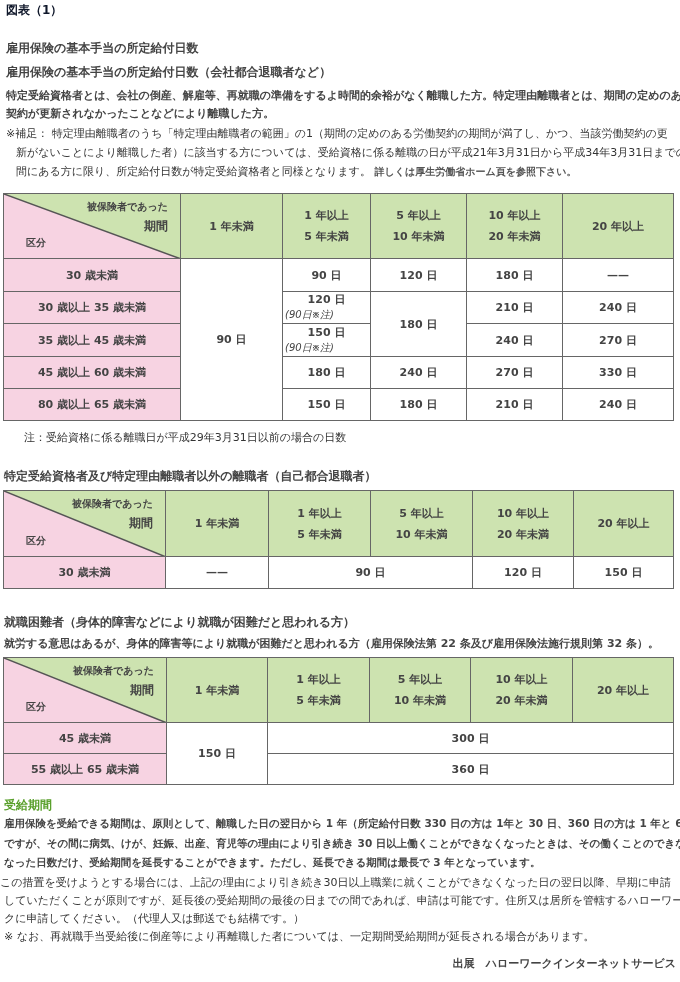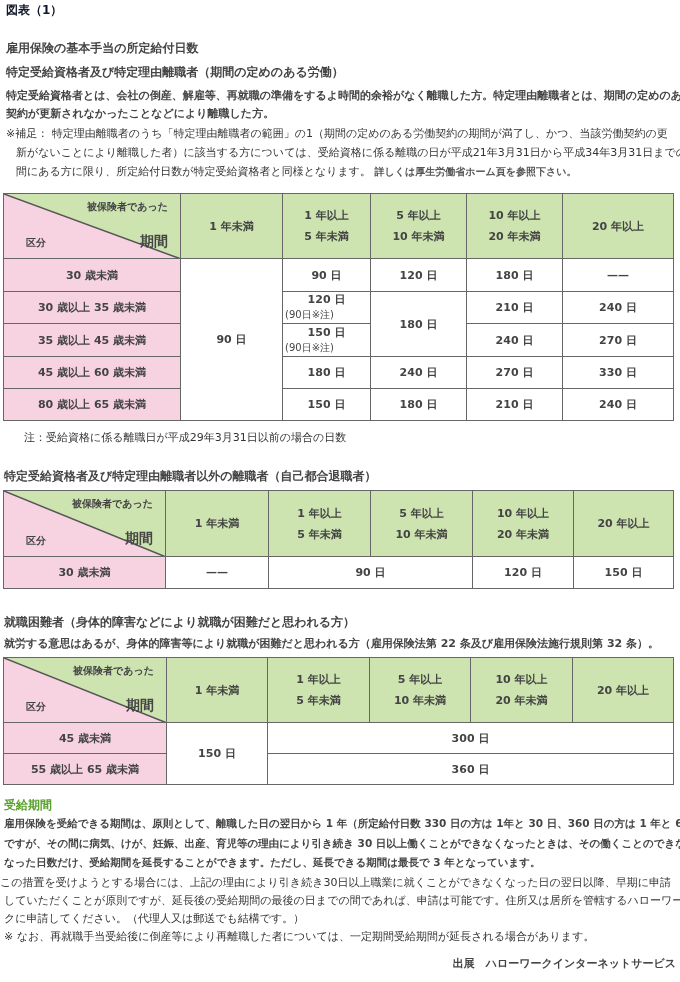--- a/index.html
+++ b/index.html
@@ -30,7 +30,7 @@
 <div class="abs fig">図表（1）</div>
 <div class="abs h1">雇用保険の基本手当の所定給付日数</div>
 
-<div class="abs h2" style="left:6px;top:64px;">特定受給資格者及び特定理由離職者（期間の定めのある労働）</div>
+<div class="abs h2" style="left:6px;top:64px;">雇用保険の基本手当の所定給付日数（会社都合退職者など）</div>
 <div class="abs pb" style="left:6px;top:86px;">特定受給資格者とは、会社の倒産、解雇等、再就職の準備をするよ時間的余裕がなく離職した方。特定理由離職者とは、期間の定めのある労働</div>
 <div class="abs pb" style="left:6px;top:104px;">契約が更新されなかったことなどにより離職した方。</div>
 <div class="abs p" style="left:6px;top:124px;text-align:right;">※補足： 特定理由離職者のうち「特定理由離職者の範囲」の1（期間の定めのある労働契約の期間が満了し、かつ、当該労働契約の更</div>

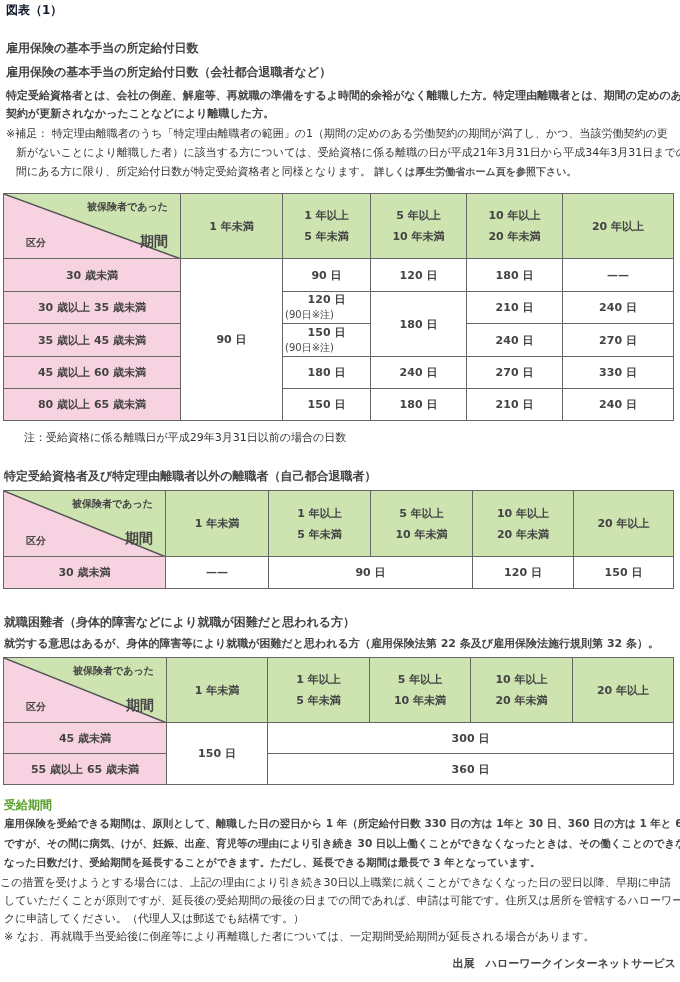--- a/index.html
+++ b/index.html
@@ -18,7 +18,7 @@
   .diag{position:relative;background:#f7d3e2;overflow:hidden;padding-left:28px;}
   .diag svg{position:absolute;left:0;top:0;}
   .diag .t1{position:absolute;right:12px;top:6px;font-size:10px;}
-  .diag .t2{position:absolute;right:12px;top:24px;font-size:14px;margin-top:15px;}
+  .diag .t2{position:absolute;right:12px;top:24px;font-size:12px;}
   .diag .t3{position:absolute;left:22px;bottom:8px;font-size:10px;}
   .wh{background:#fff;}
   .note{font-weight:normal;font-size:10px;line-height:15px;}

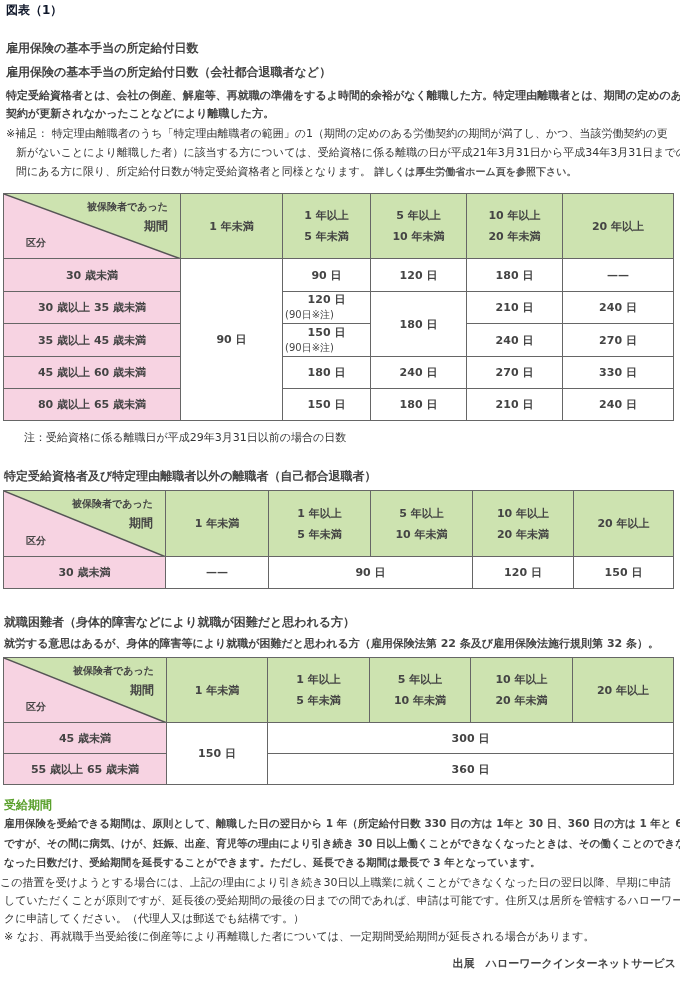--- a/index.html
+++ b/index.html
@@ -21,7 +21,7 @@
   .diag .t2{position:absolute;right:12px;top:24px;font-size:12px;}
   .diag .t3{position:absolute;left:22px;bottom:8px;font-size:10px;}
   .wh{background:#fff;}
-  .note{font-weight:normal;font-size:10px;line-height:15px;}
+  .note{font-weight:normal;font-size:10px;line-height:15px;font-style:italic;}
   .green{color:#5aa02c;font-weight:bold;font-size:12px;}
 </style>
 </head>

